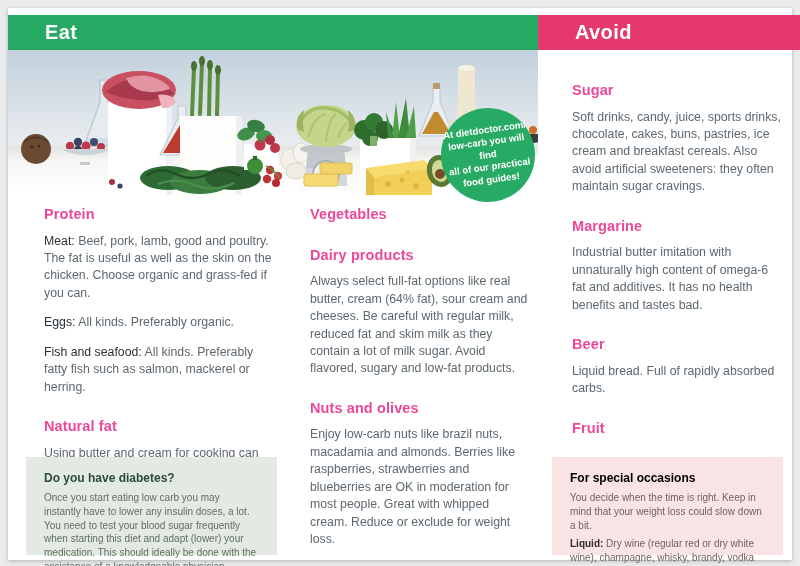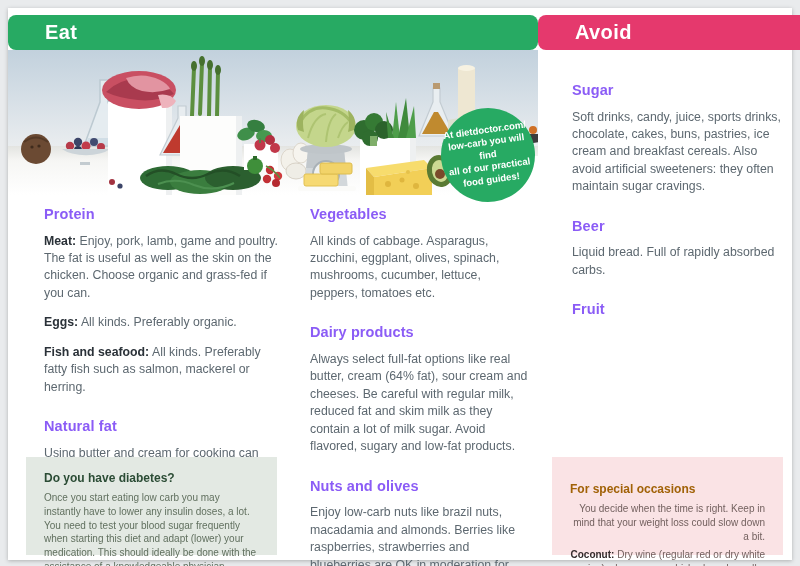--- a/index.html
+++ b/index.html
@@ -14,7 +14,7 @@
     background:#ffffff;box-shadow:0 1px 4px rgba(0,0,0,.25);
   }
   
-  .bar{position:absolute;top:7px;height:35px;display:flex;align-items:center;border-radius:8px;}
+  .bar{position:absolute;top:7px;height:35px;display:flex;align-items:center;}
   .bar-eat{left:0;width:530px;background:#27aa63;}
   .bar-avoid{left:530px;width:284px;background:#e5396d;}
   .bar-title{color:#ffffff;font-weight:bold;font-size:20px;letter-spacing:.4px;}

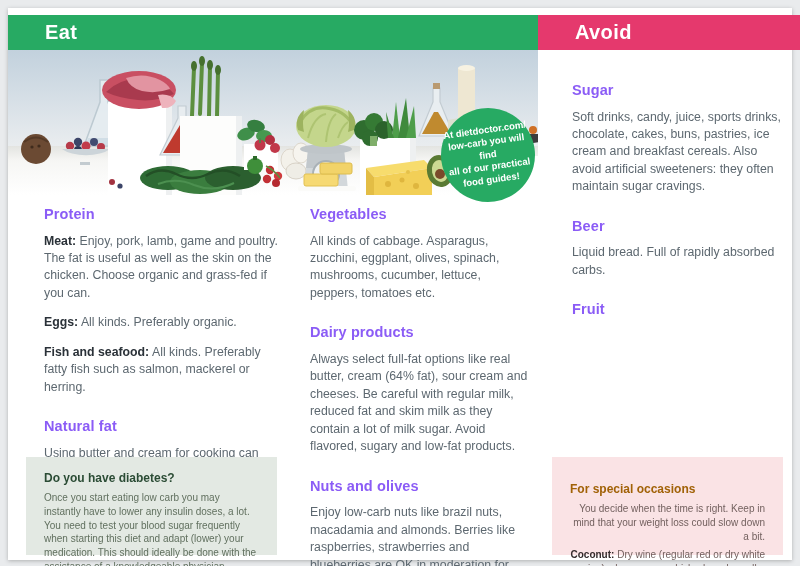--- a/index.html
+++ b/index.html
@@ -34,7 +34,7 @@
   .col-1{left:36px;top:196px;width:238px;}
   .col-2{left:302px;top:196px;width:224px;}
   .col-avoid{left:564px;top:72px;width:216px;}
-  h3{font-size:14.5px;color:#8b5cf6;margin:0 0 8px 0;font-weight:bold;letter-spacing:.1px;}
+  h3{font-size:14.5px;color:#ec4899;margin:0 0 8px 0;font-weight:bold;letter-spacing:.1px;}
   .section{margin-bottom:20px;}
   .col p{margin:0 4px 12px 0;}
   .col p:last-child{margin-bottom:0;}

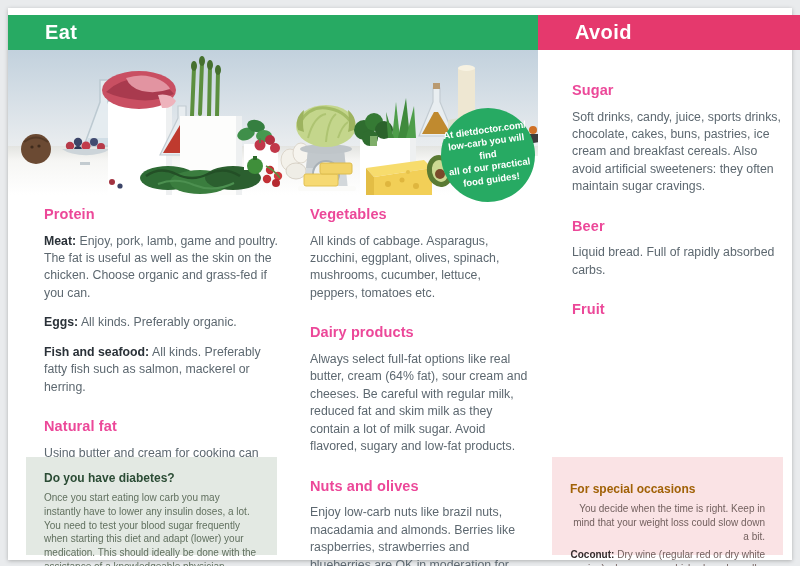--- a/index.html
+++ b/index.html
@@ -327,6 +327,10 @@
       <p>Soft drinks, candy, juice, sports drinks, chocolate, cakes, buns, pastries, ice cream and breakfast cereals. Also avoid artificial sweeteners: they often maintain sugar cravings.</p>
     </div>
     <div class="section">
+      <h3>Margarine</h3>
+      <p>Industrial butter imitation with unnaturally high content of omega-6 fat and additives. It has no health benefits and tastes bad.</p>
+    </div>
+    <div class="section">
       <h3>Beer</h3>
       <p>Liquid bread. Full of rapidly absorbed carbs.</p>
     </div>

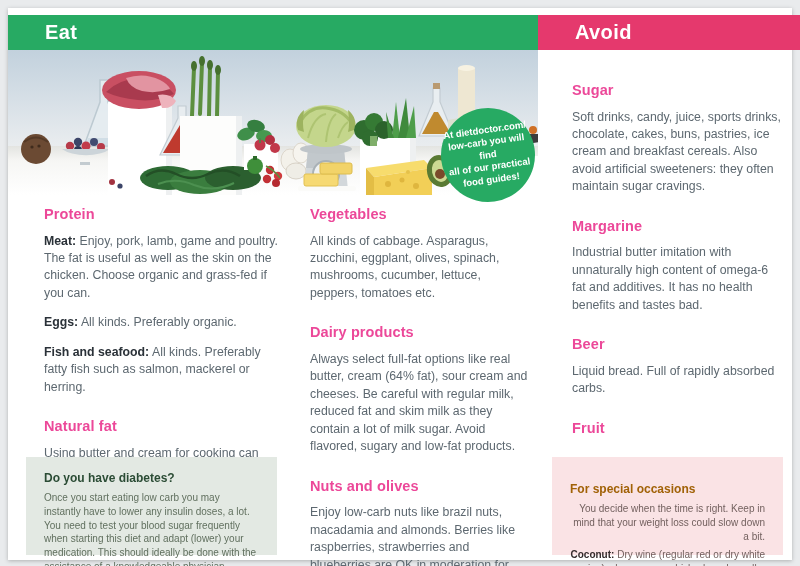--- a/index.html
+++ b/index.html
@@ -38,7 +38,7 @@
   .section{margin-bottom:20px;}
   .col p{margin:0 4px 12px 0;}
   .col p:last-child{margin-bottom:0;}
-  .lbl{color:#2a3138;font-weight:bold;}
+  .lbl{color:#2a3138;font-weight:normal;}
   
   .infobox{position:absolute;top:449px;height:98px;box-sizing:border-box;padding:14px 18px;}
   .box-diabetes{left:18px;width:251px;background:#e3e9e3;}

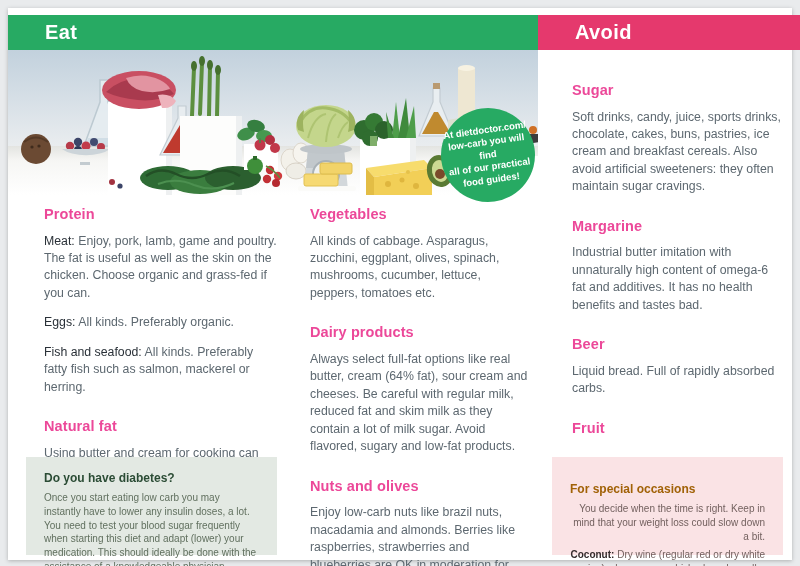--- a/index.html
+++ b/index.html
@@ -295,7 +295,7 @@
   <div class="col col-1">
     <div class="section">
       <h3>Protein</h3>
-      <p><span class="lbl">Meat:</span> <span>Enjoy, pork, lamb, game and poultry. The fat is useful as well as the skin on the chicken. Choose organic and grass-fed if you can.</span></p>
+      <p><span class="lbl">Meat:</span> <span>Beef, pork, lamb, good and poultry. The fat is useful as well as the skin on the chicken. Choose organic and grass-fed if you can.</span></p>
       <p><span class="lbl">Eggs:</span> <span>All kinds. Preferably organic.</span></p>
       <p><span class="lbl">Fish and seafood:</span> <span>All kinds. Preferably fatty fish such as salmon, mackerel or herring.</span></p>
     </div>

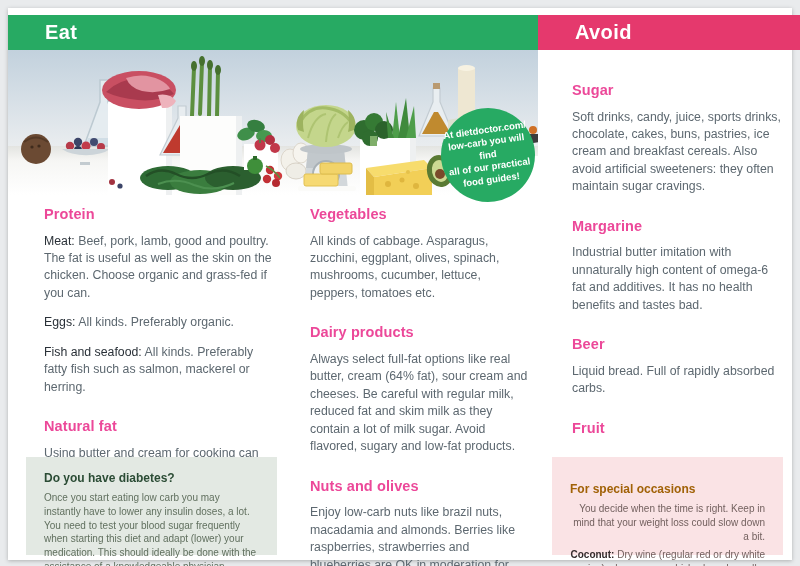--- a/index.html
+++ b/index.html
@@ -308,7 +308,6 @@
   <div class="col col-2">
     <div class="section">
       <h3>Vegetables</h3>
-      <p>All kinds of cabbage. Asparagus, zucchini, eggplant, olives, spinach, mushrooms, cucumber, lettuce, peppers, tomatoes etc.</p>
     </div>
     <div class="section">
       <h3>Dairy products</h3>

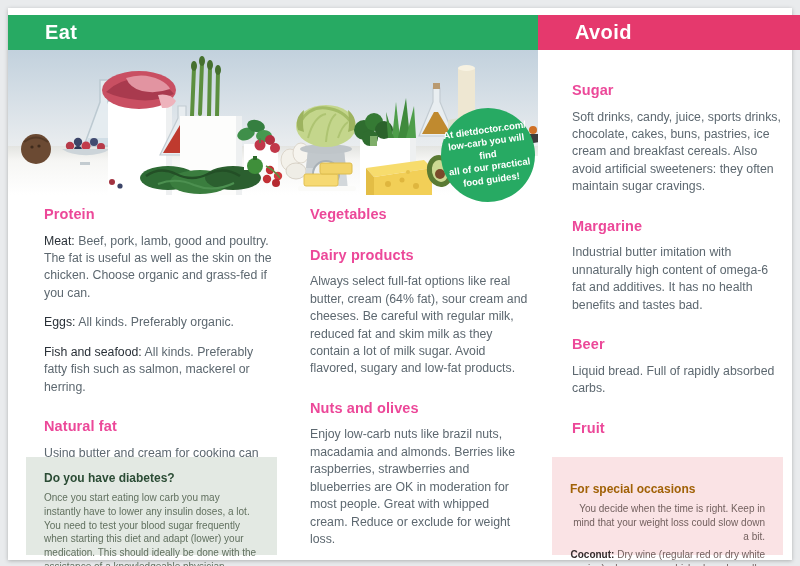--- a/index.html
+++ b/index.html
@@ -45,7 +45,7 @@
   .box-special{left:544px;width:231px;background:#fae3e5;}
   .infobox h4{margin:0 0 6px 0;font-size:12px;font-weight:bold;}
   .box-diabetes h4{color:#2b4c35;}
-  .box-special h4{color:#a16207;margin-top:11px;}
+  .box-special h4{color:#000000;}
   .infobox p{margin:0 0 5px 0;font-size:10px;line-height:1.38;}
   .box-diabetes p{color:#61705f;}
   .box-special p{color:#73615f;text-align:right;}

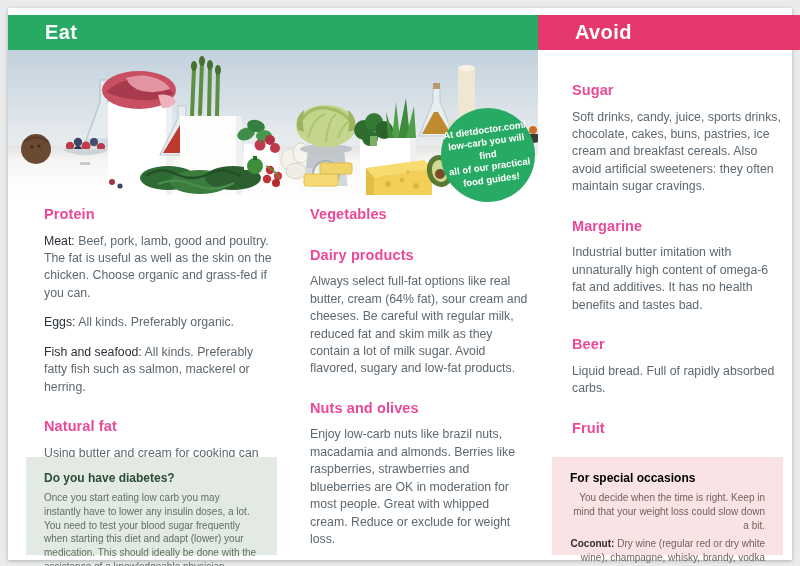--- a/index.html
+++ b/index.html
@@ -48,7 +48,7 @@
   .box-special h4{color:#000000;}
   .infobox p{margin:0 0 5px 0;font-size:10px;line-height:1.38;}
   .box-diabetes p{color:#61705f;}
-  .box-special p{color:#73615f;text-align:right;}
+  .box-special p{color:#73615f;}
   .box-special .lbl2{font-weight:bold;color:#342b2c;}
 </style>
 </head>

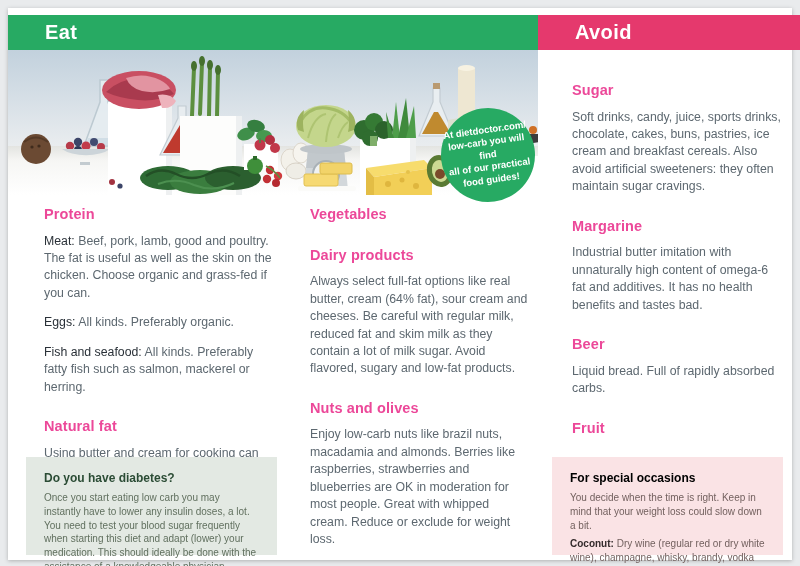--- a/index.html
+++ b/index.html
@@ -347,7 +347,7 @@
   <div class="infobox box-special">
     <h4>For special occasions</h4>
     <p>You decide when the time is right. Keep in mind that your weight loss could slow down a bit.</p>
-    <p><span class="lbl2">Coconut:</span> <span>Dry wine (regular red or dry white wine), champagne, whisky, brandy, vodka and cocktails without sugar.</span></p>
+    <p><span class="lbl2">Liquid:</span> <span>Dry wine (regular red or dry white wine), champagne, whisky, brandy, vodka and cocktails without sugar.</span></p>
 
   </div>
 

